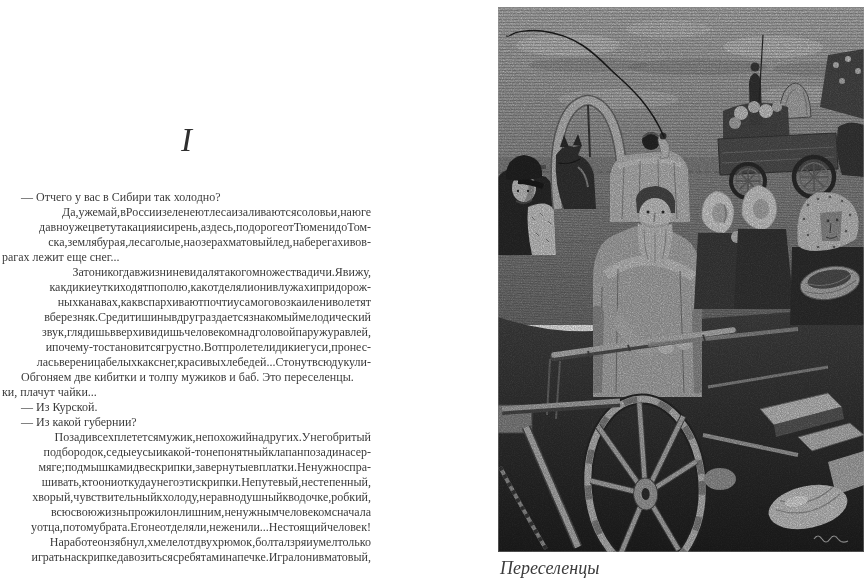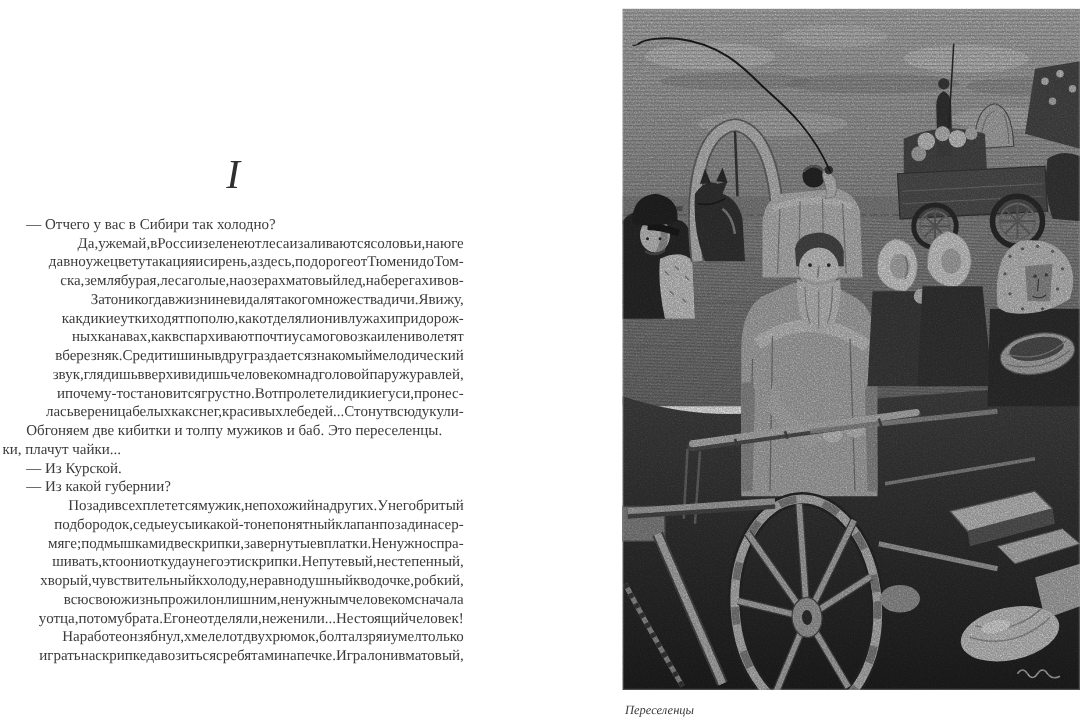--- a/index.html
+++ b/index.html
@@ -12,7 +12,7 @@
     font-style:italic;font-size:33px;line-height:1;color:#2f2f2f;font-weight:400;
   }
   .text-body{
-    position:absolute;left:2px;top:172px;width:369px;
+    position:absolute;left:2px;top:190px;width:369px;
     font-size:12px;line-height:15px;color:#3b3b3b;
   }
   .tline{height:15px;width:100%;box-sizing:border-box;overflow:hidden;}

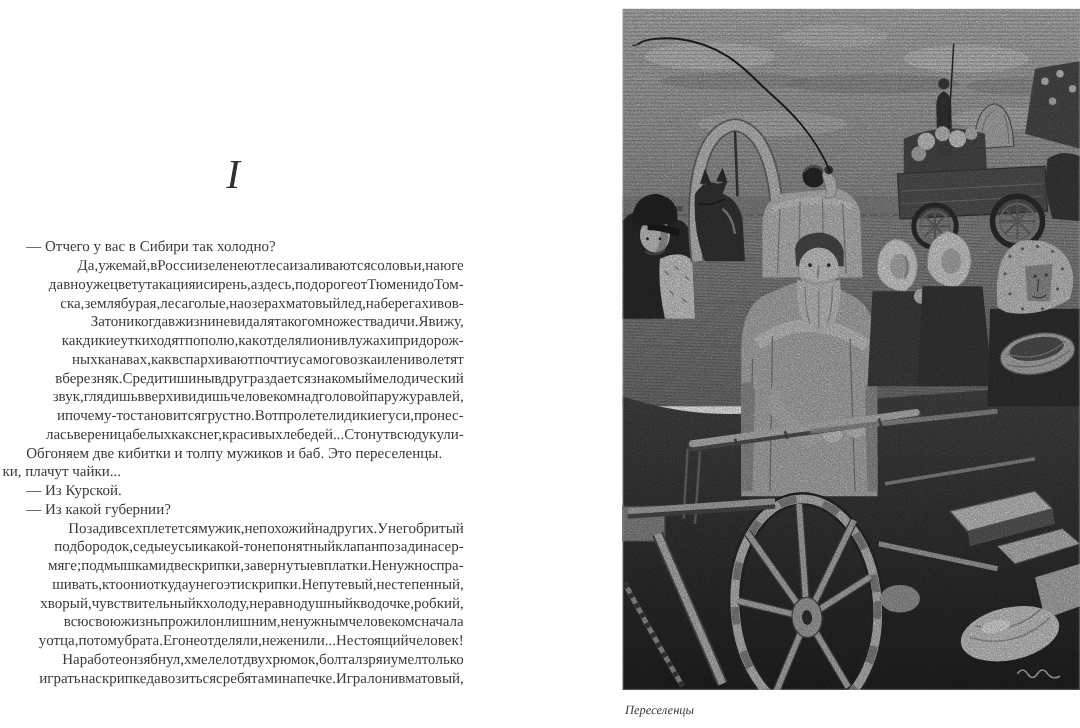--- a/index.html
+++ b/index.html
@@ -84,6 +84,7 @@
         <span>в</span>
         <span>ов-</span>
       </div>
+      <div class="tline plain">рагах лежит еще снег...</div>
       <div class="tline j indent">
         <span>Зато</span>
         <span>никогда</span>

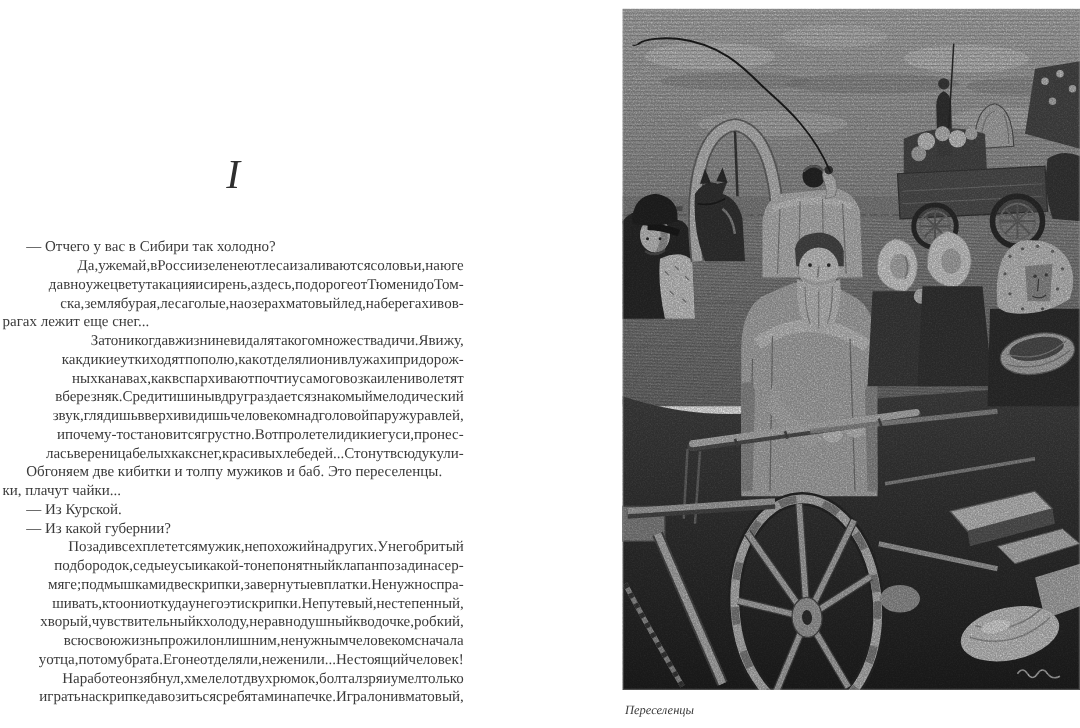--- a/index.html
+++ b/index.html
@@ -26,7 +26,7 @@
   .illustration svg{display:block;width:366px;height:545px;}
   .caption{
     position:absolute;left:500px;top:561px;
-    font-style:italic;font-size:10px;line-height:15px;color:#3c3c3c;
+    font-style:italic;font-size:18px;line-height:15px;color:#3c3c3c;
   }
 </style>
 </head>

